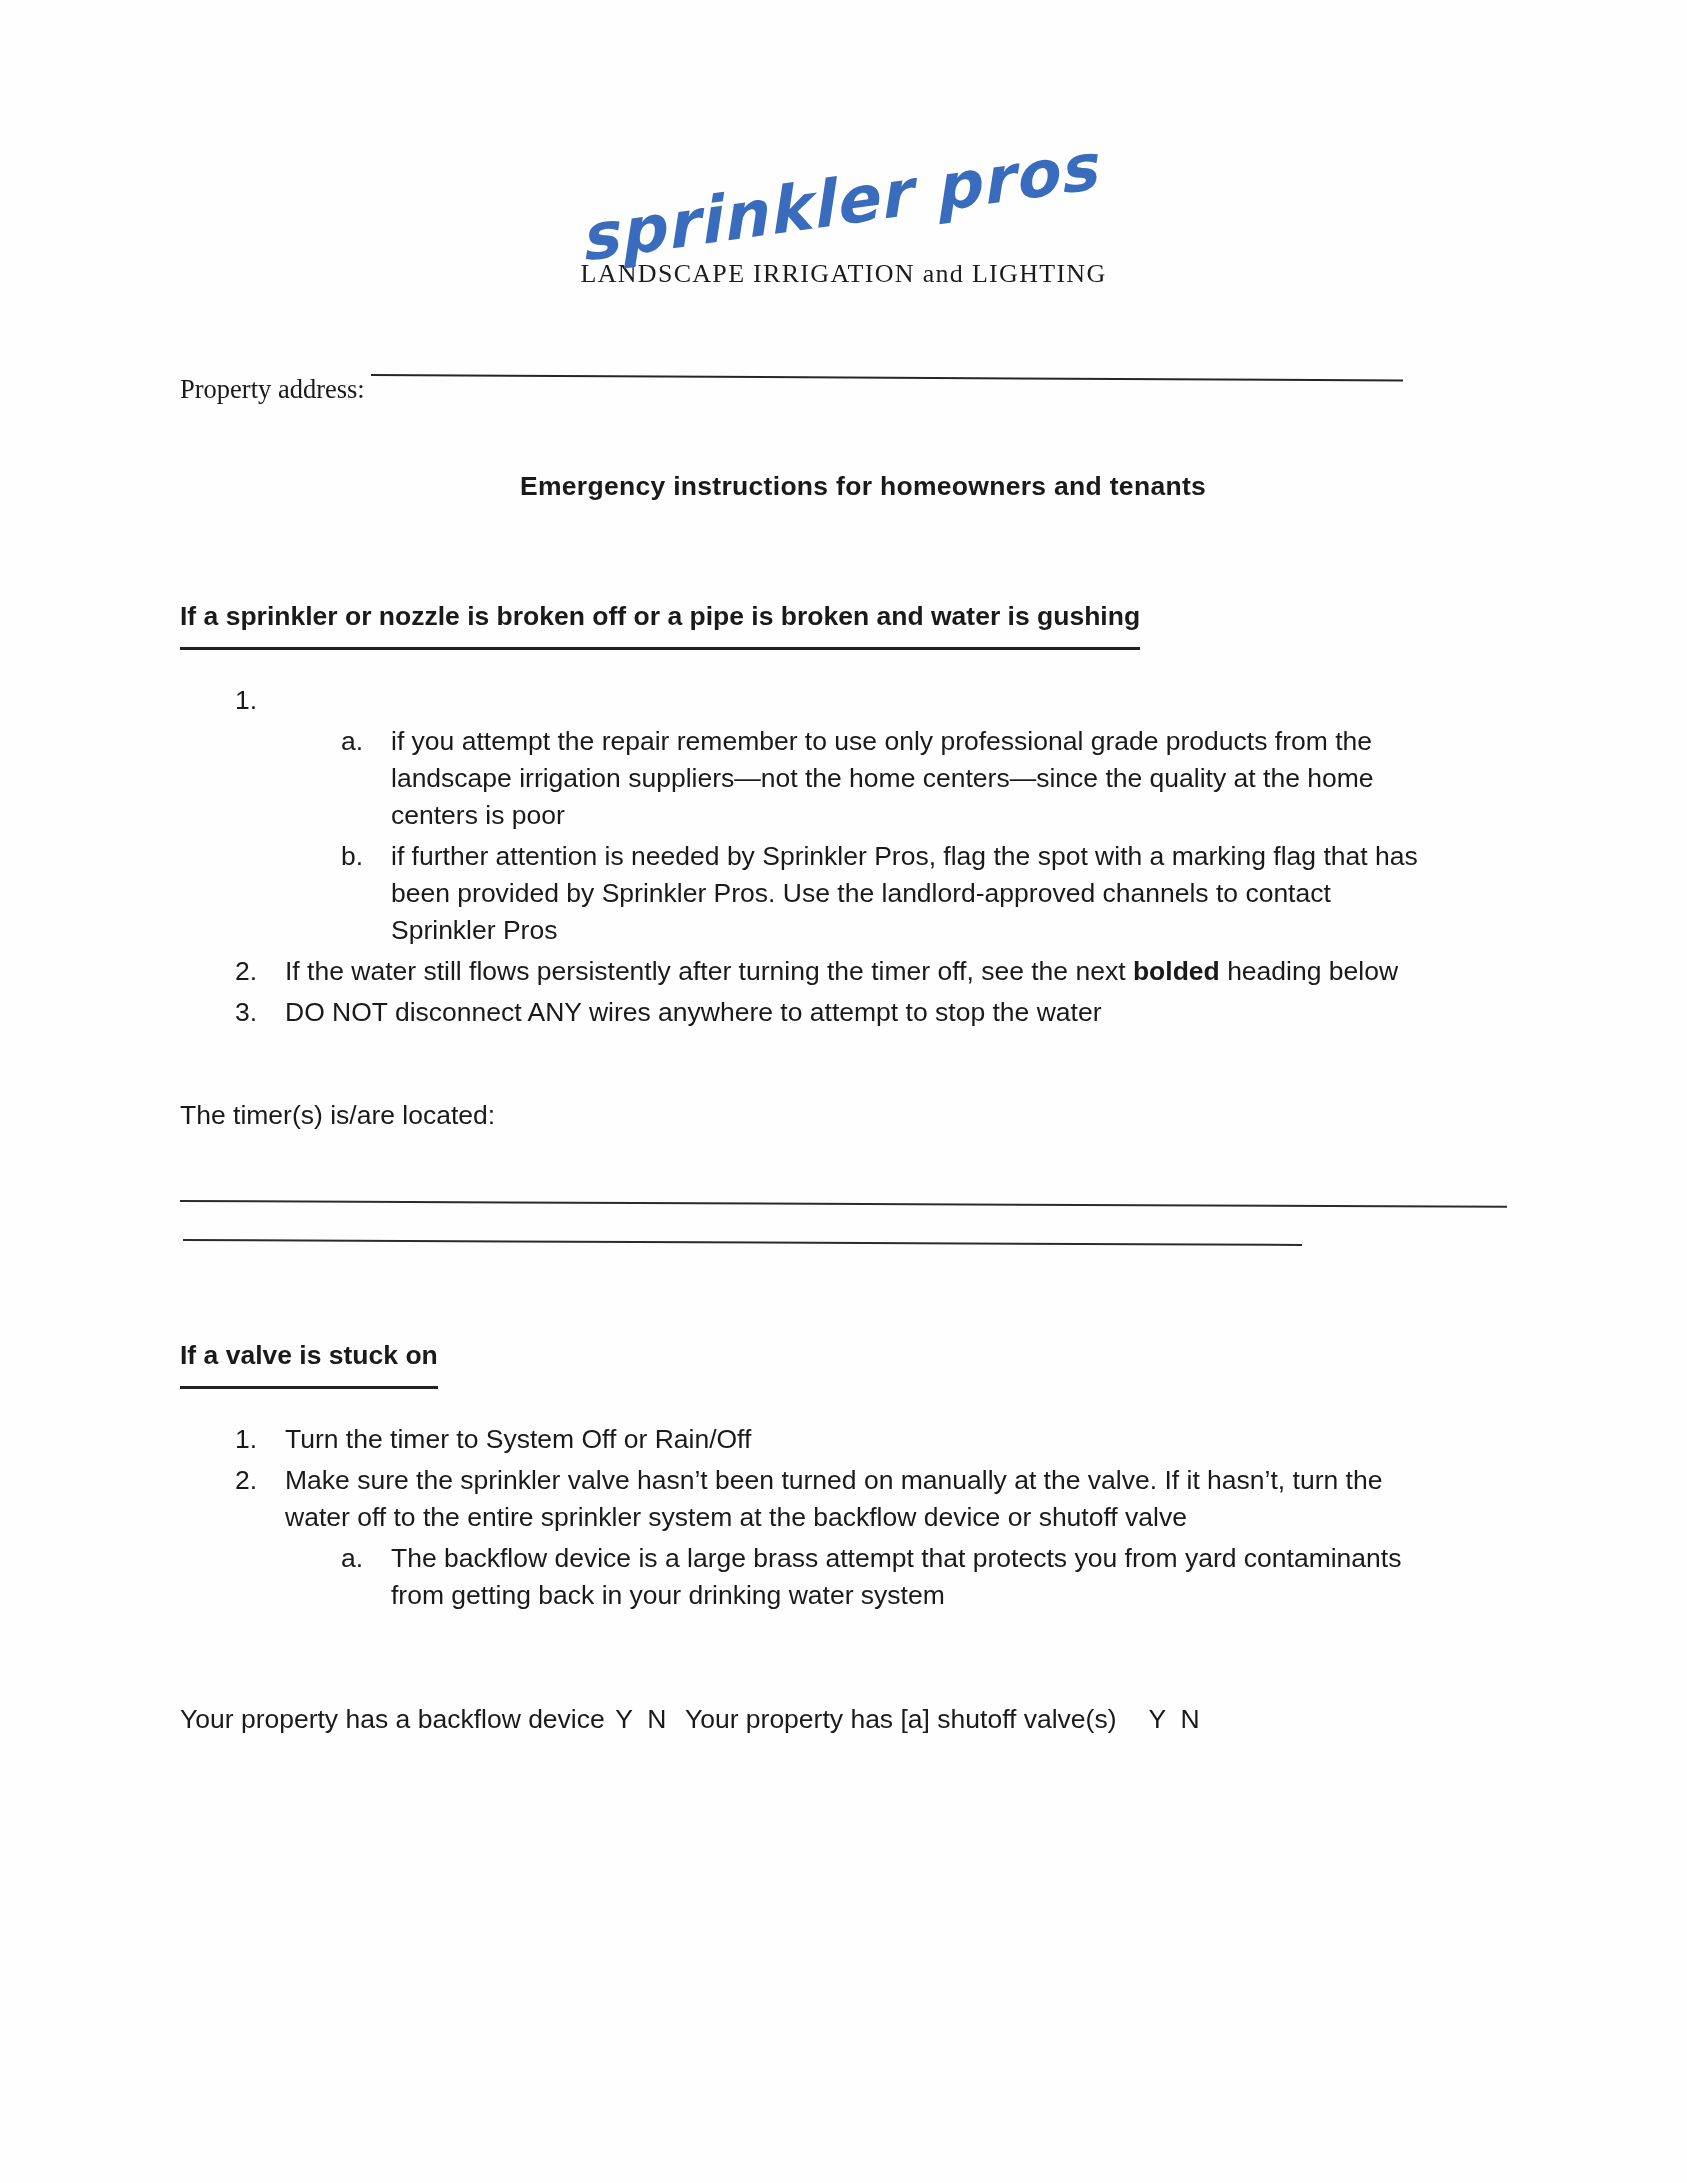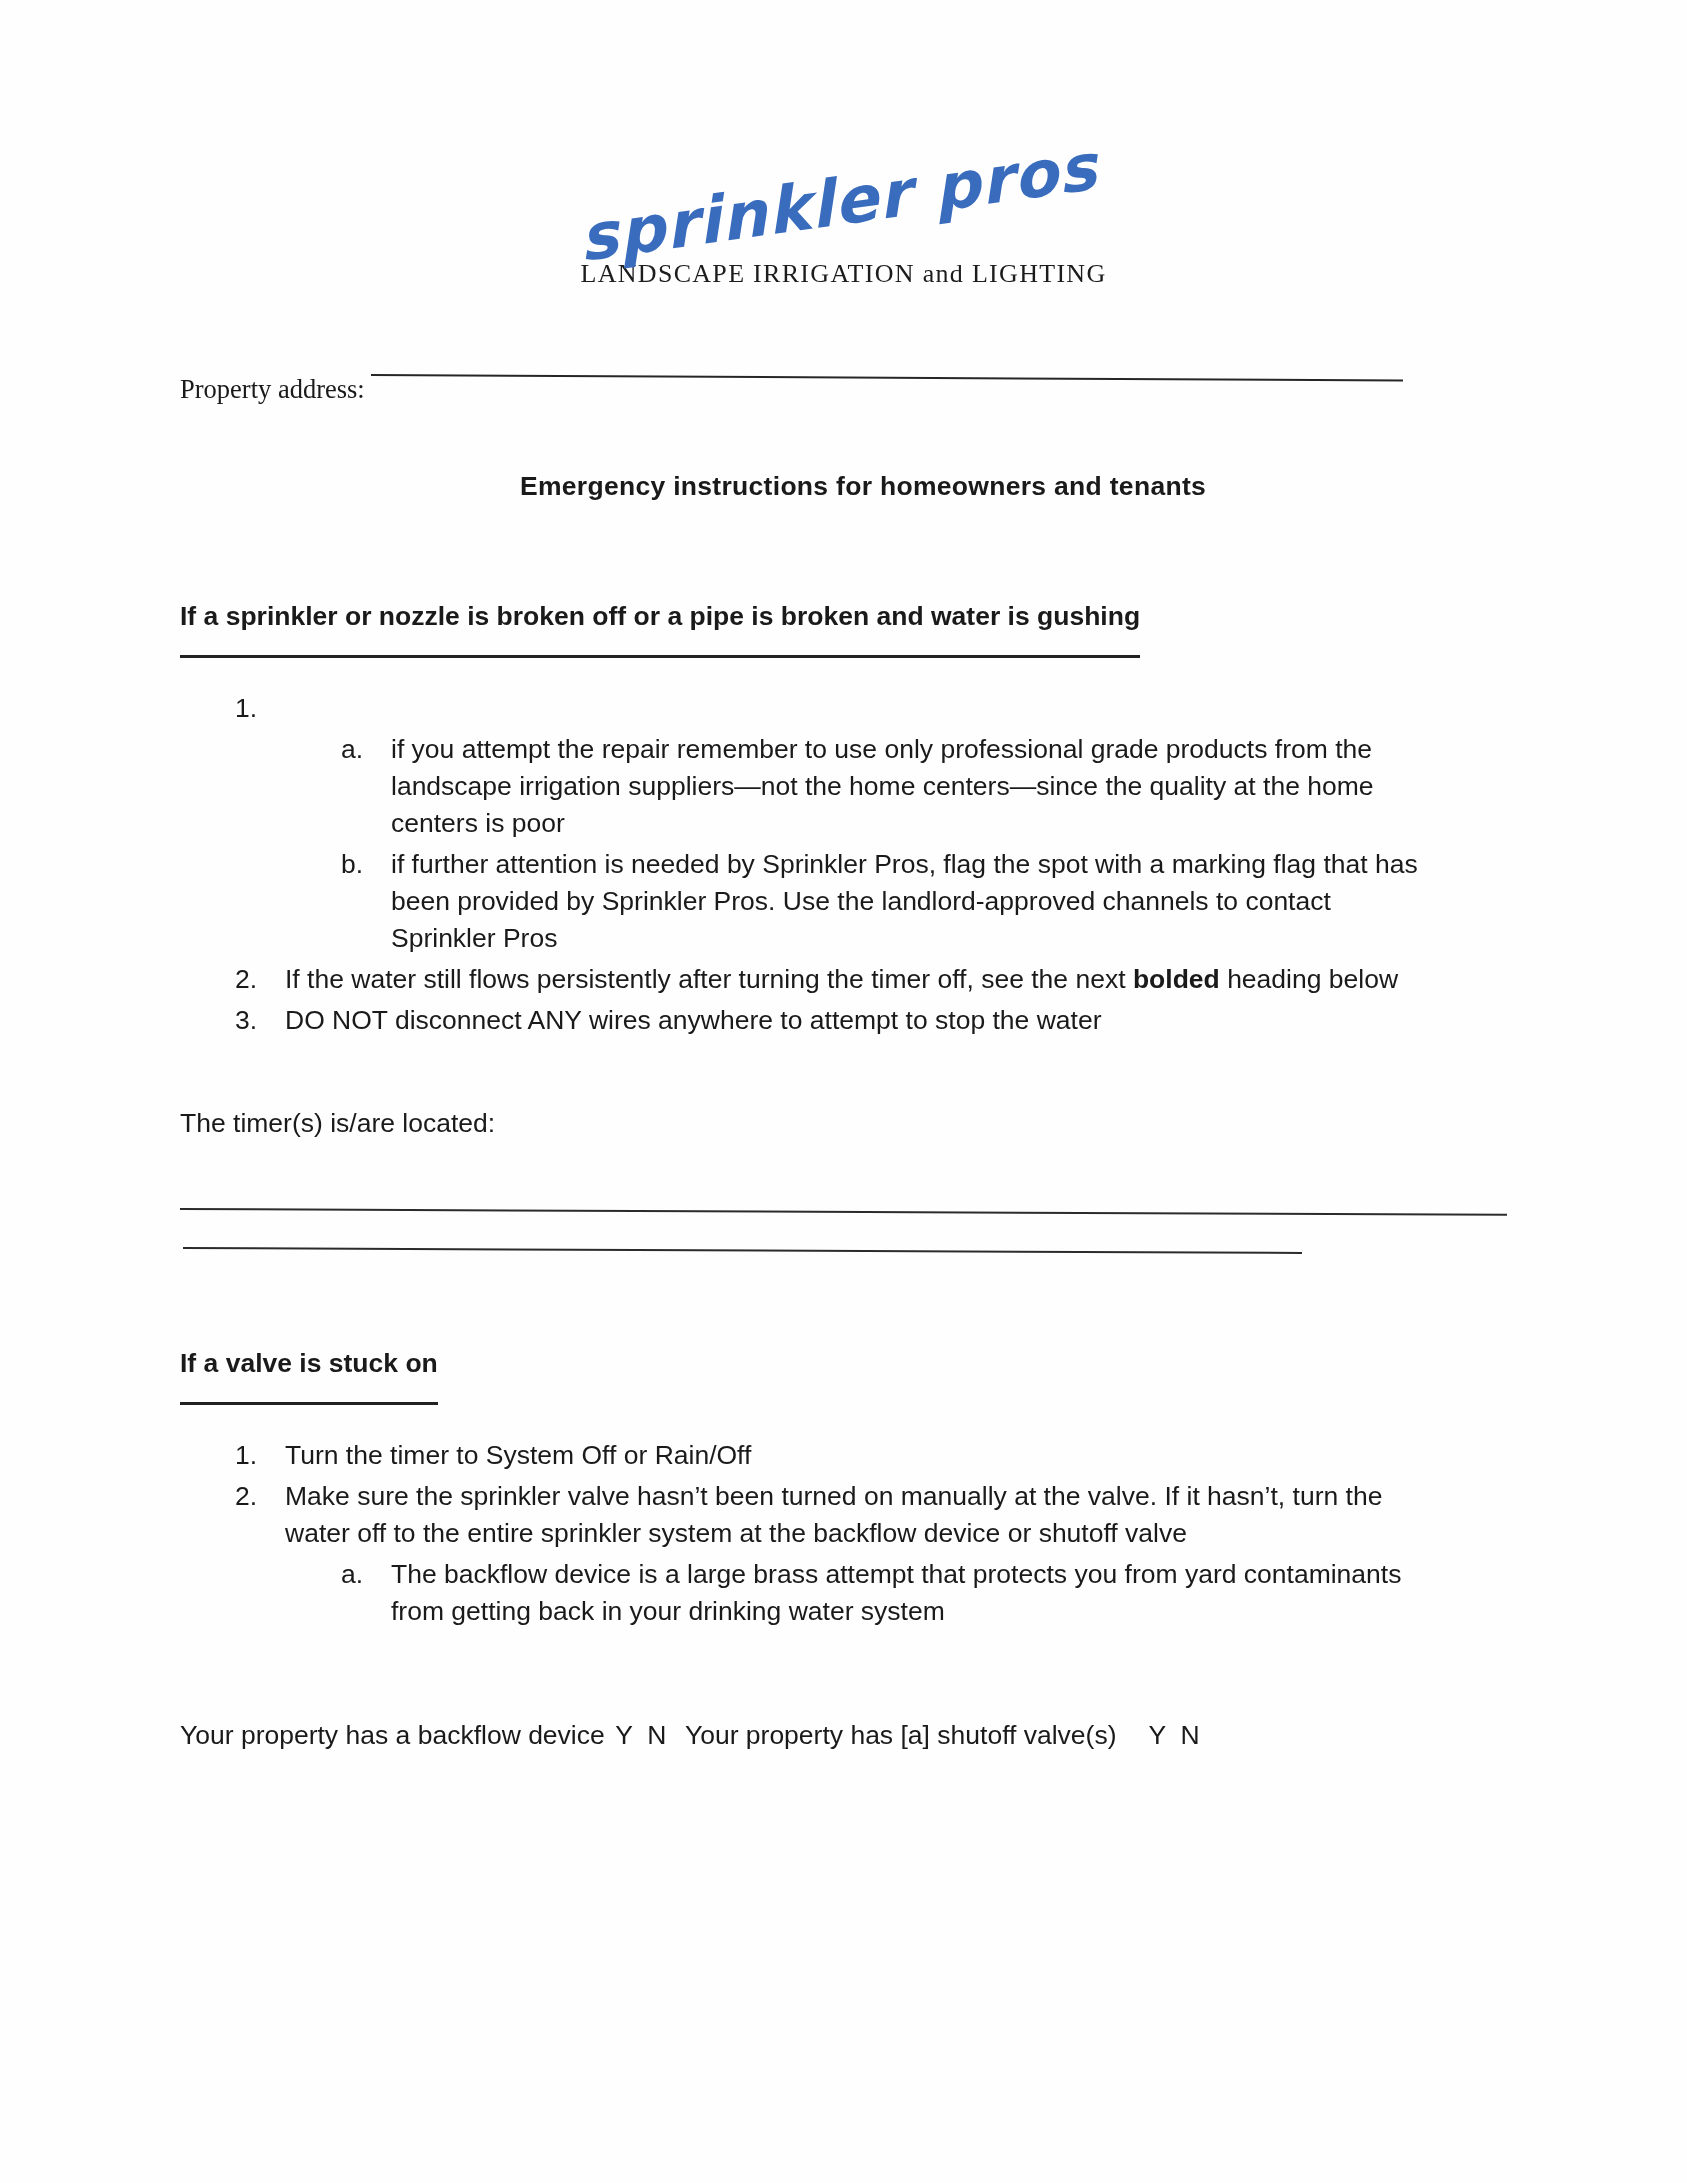--- a/index.html
+++ b/index.html
@@ -61,7 +61,7 @@
   .sec-heading .u {
     display:inline-block;
     border-bottom:3.3px solid #222;
-    padding-bottom:23px;
+    padding-bottom:15px;
   }
   .list { margin-top:32px; }
   .li { display:flex; margin-right:245px; margin-top:4px; }

